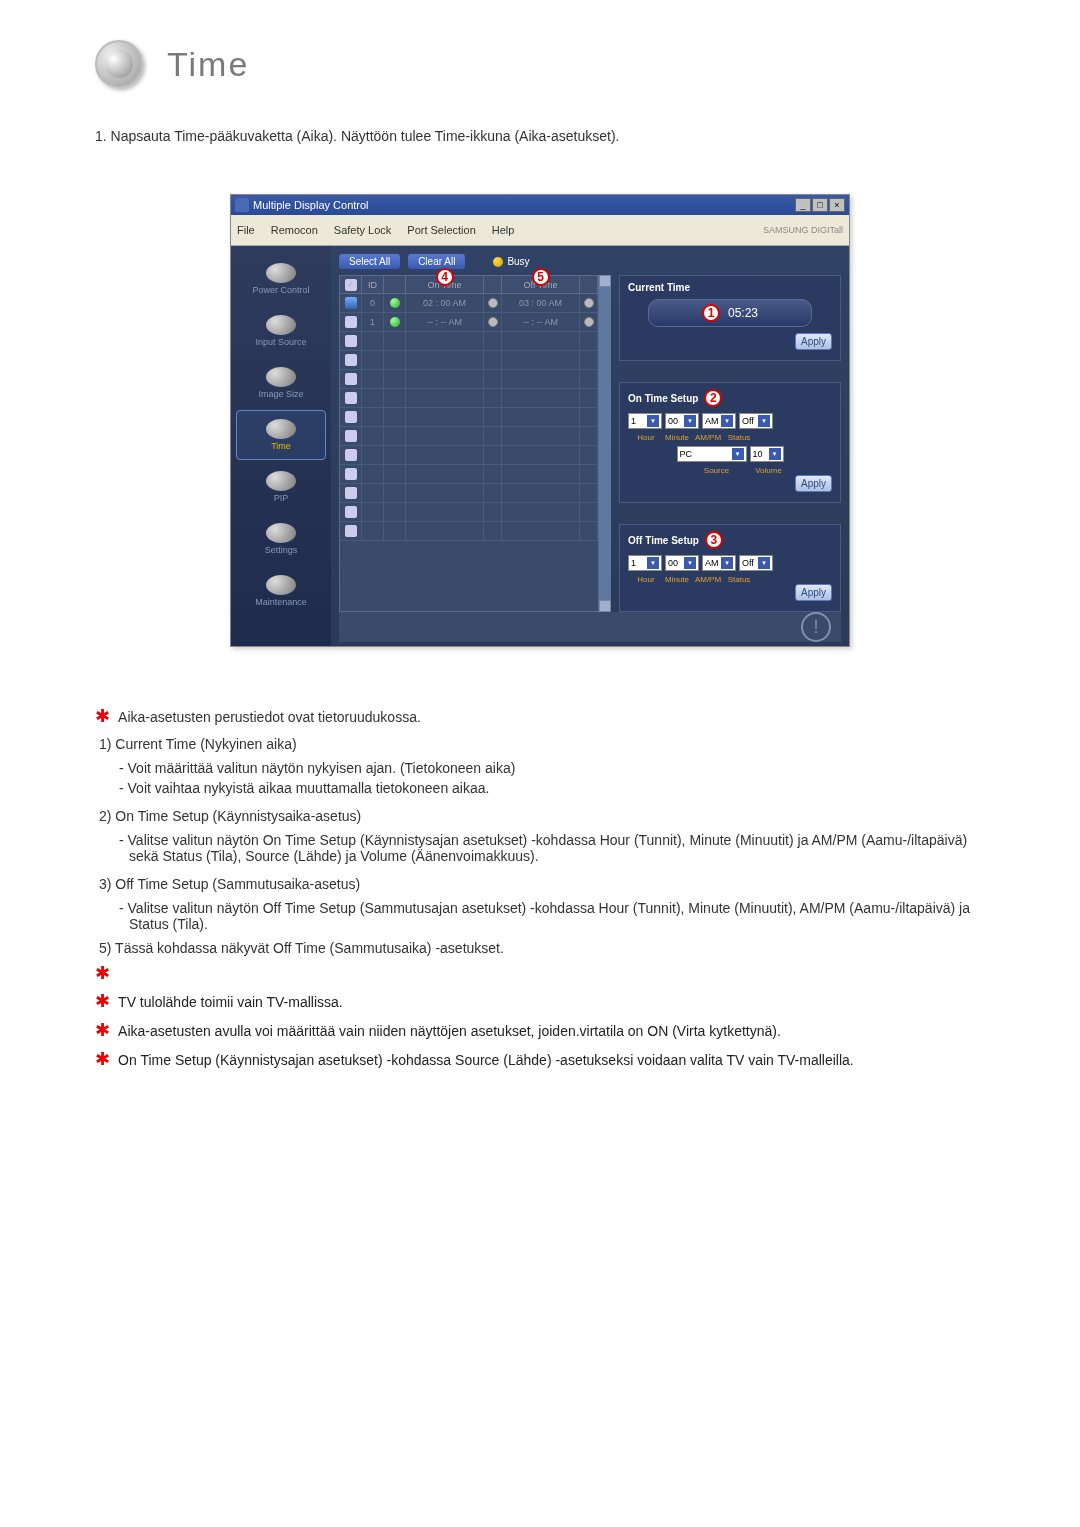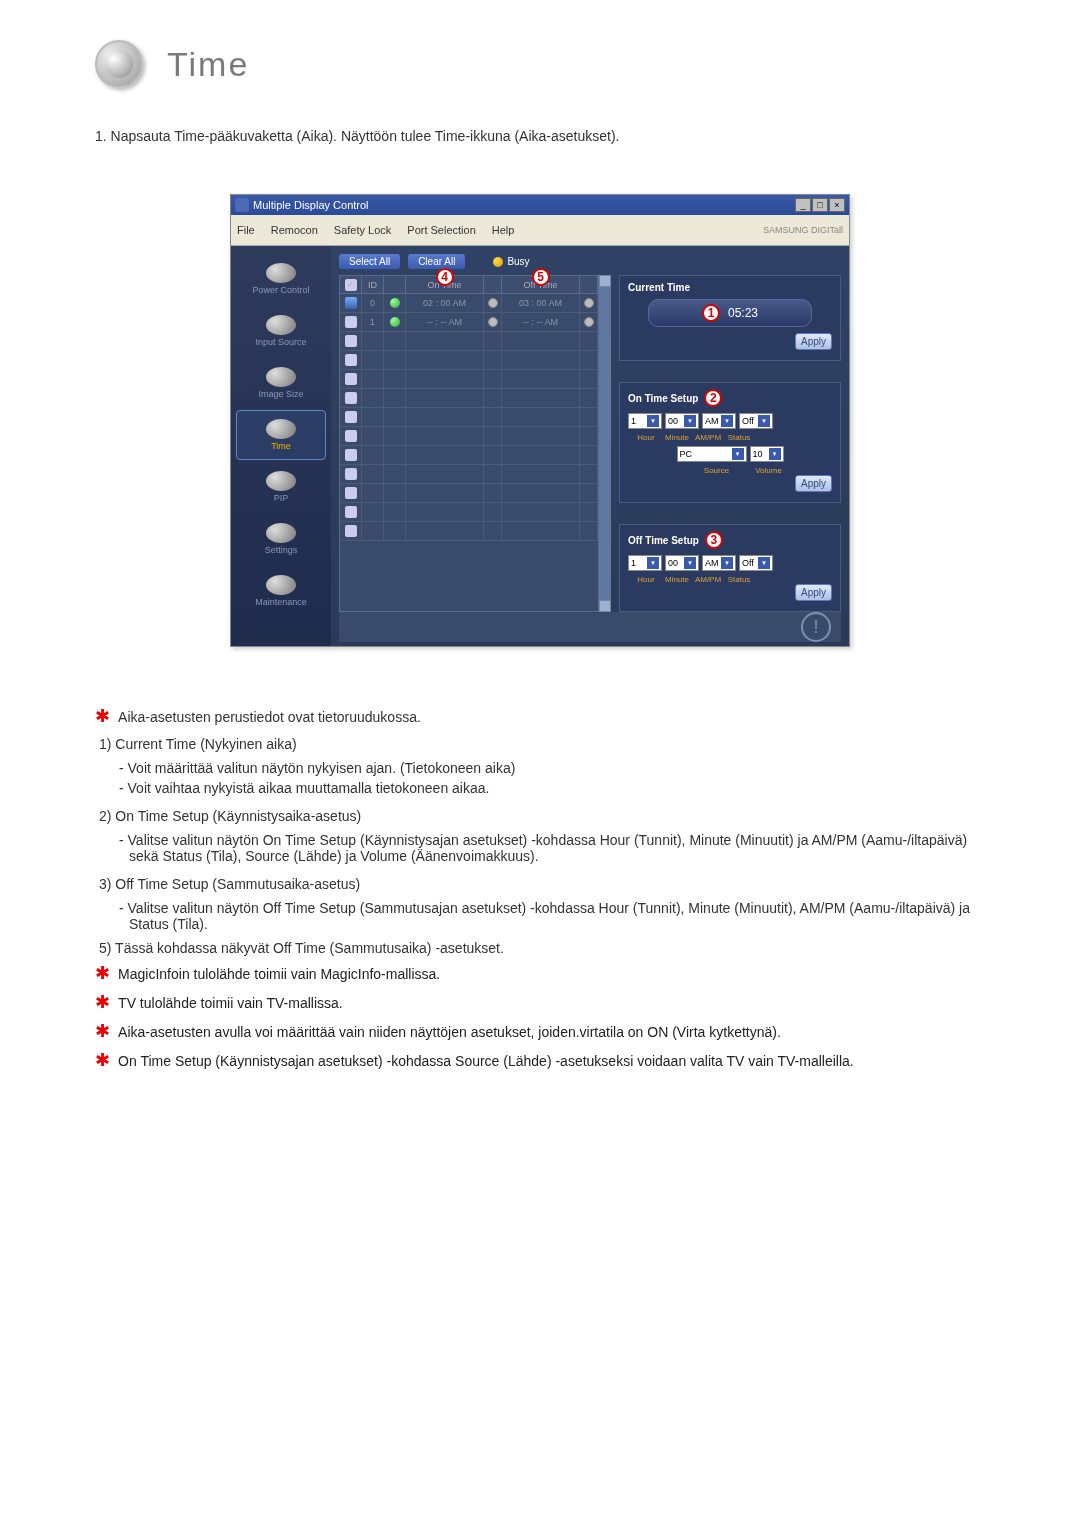--- a/index.html
+++ b/index.html
@@ -758,7 +758,6 @@
 
   <div class="desc-row" style="margin-top:8px">
       <span class="star">✱</span>
-      <span class="bold-note">MagicInfoin tulolähde toimii vain MagicInfo-mallissa.</span>
     </div>
   <div class="desc-row">
       <span class="star">✱</span>

